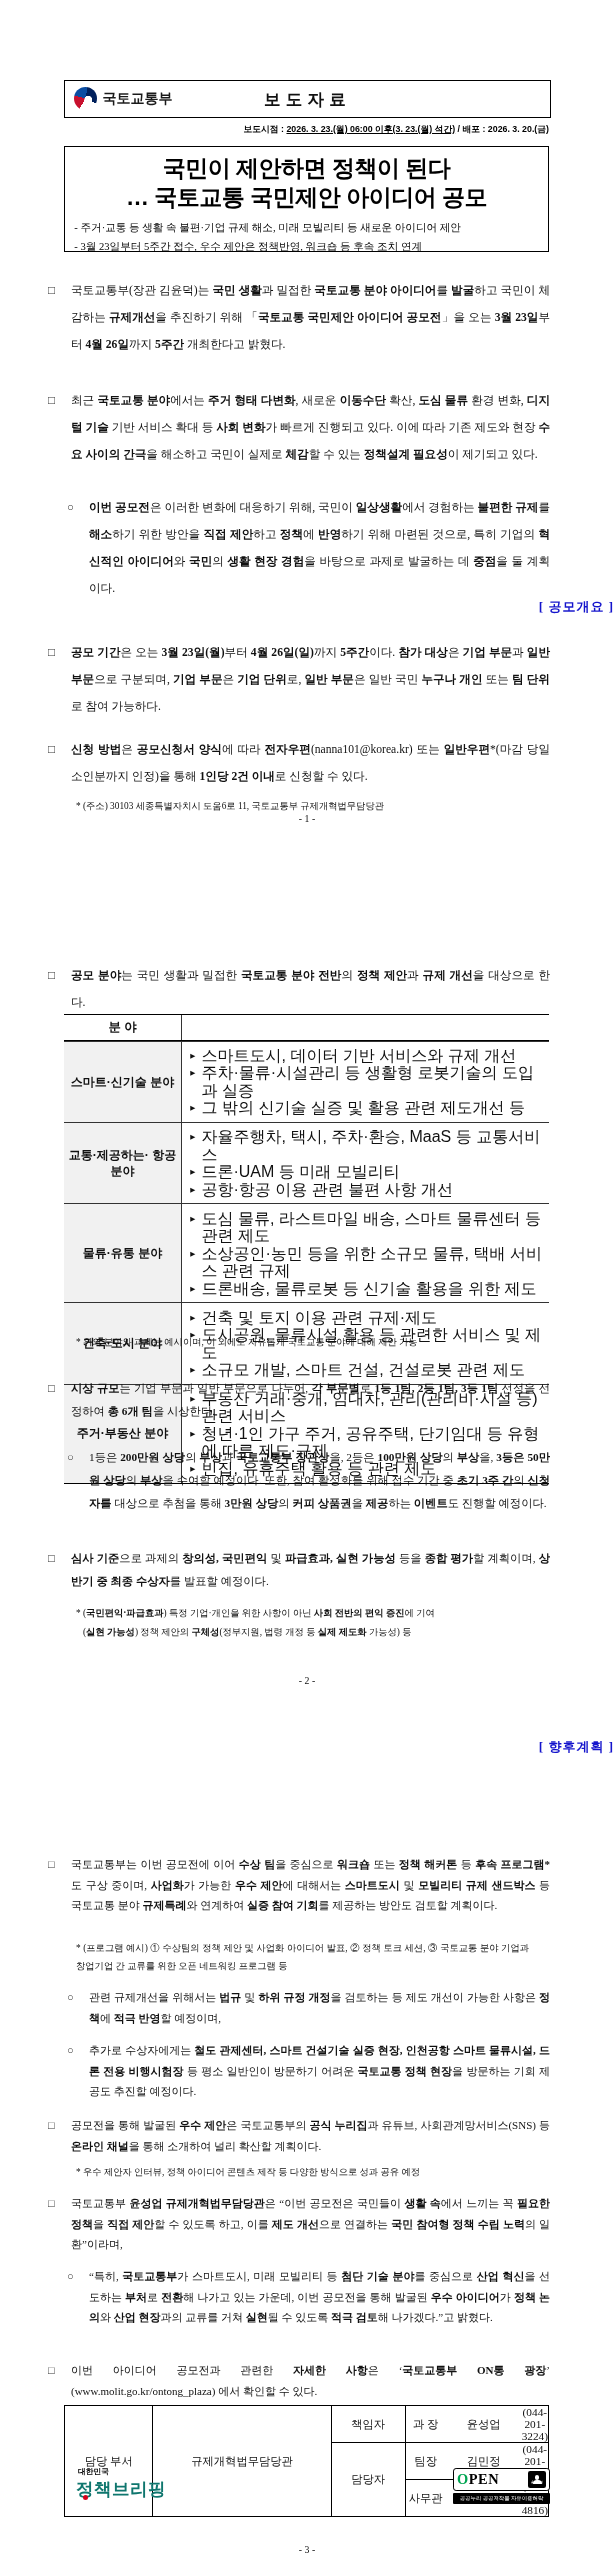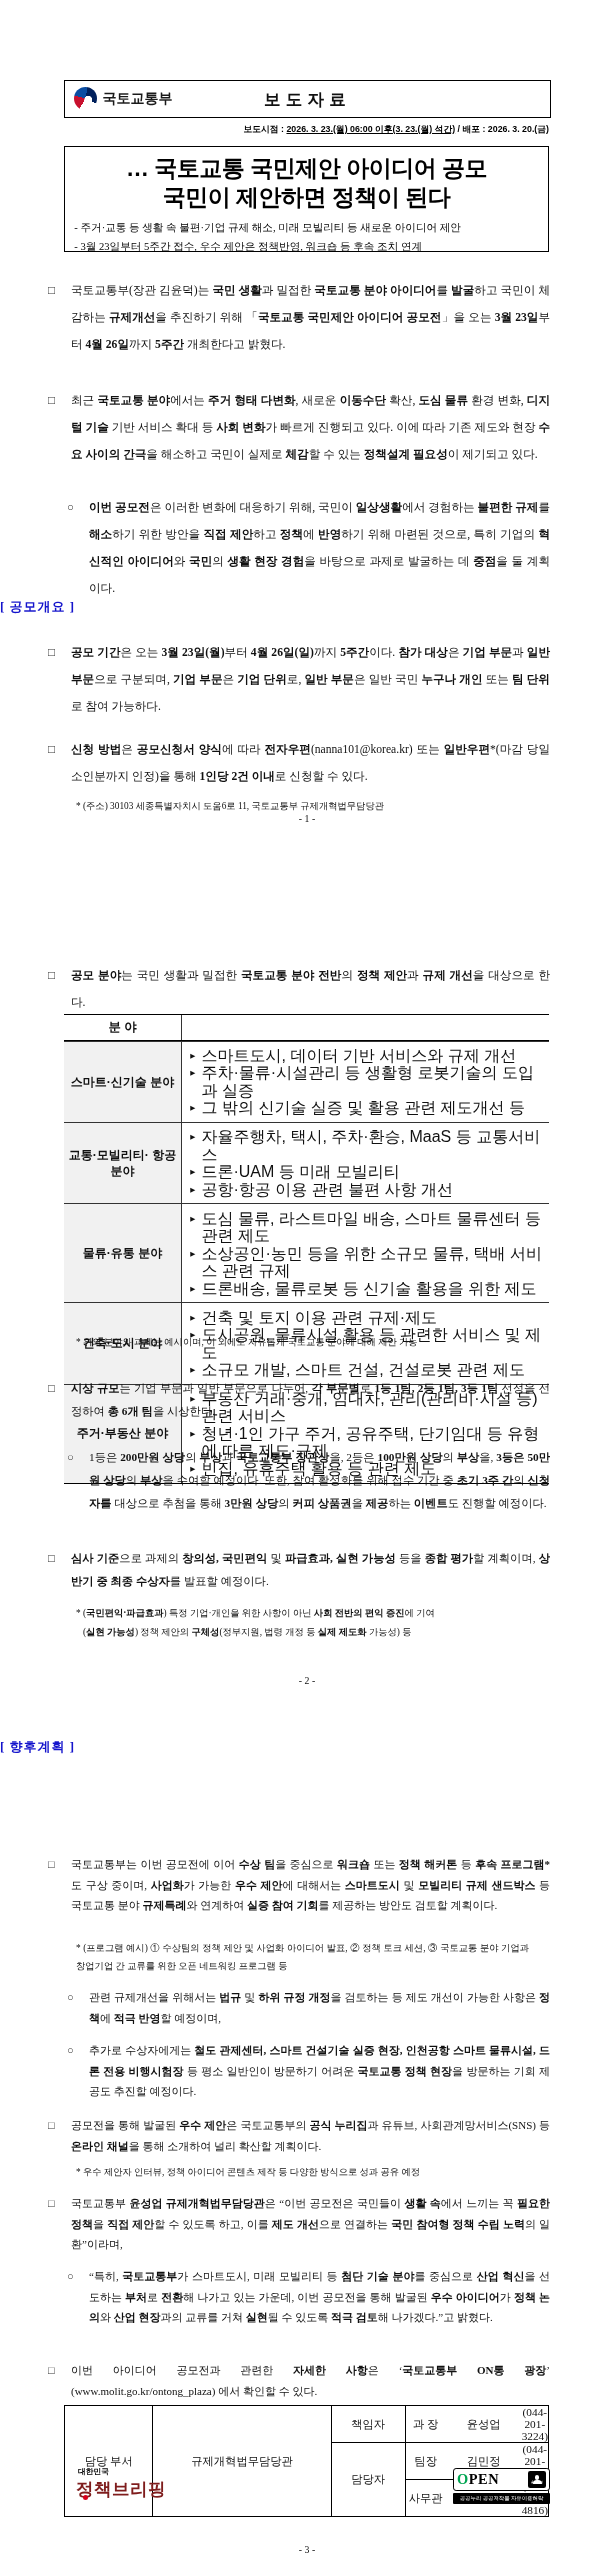--- a/index.html
+++ b/index.html
@@ -94,8 +94,8 @@
 
 <div class="title-box">
   <div class="title-main">
+    <div>국민이 제안하면 정책이 된다</div>
     <div>… 국토교통 국민제안 아이디어 공모</div>
-    <div>국민이 제안하면 정책이 된다</div>
   </div>
   <div class="title-subs">
     <div>- 주거·교통 등 생활 속 불편·기업 규제 해소, 미래 모빌리티 등 새로운 아이디어 제안</div>

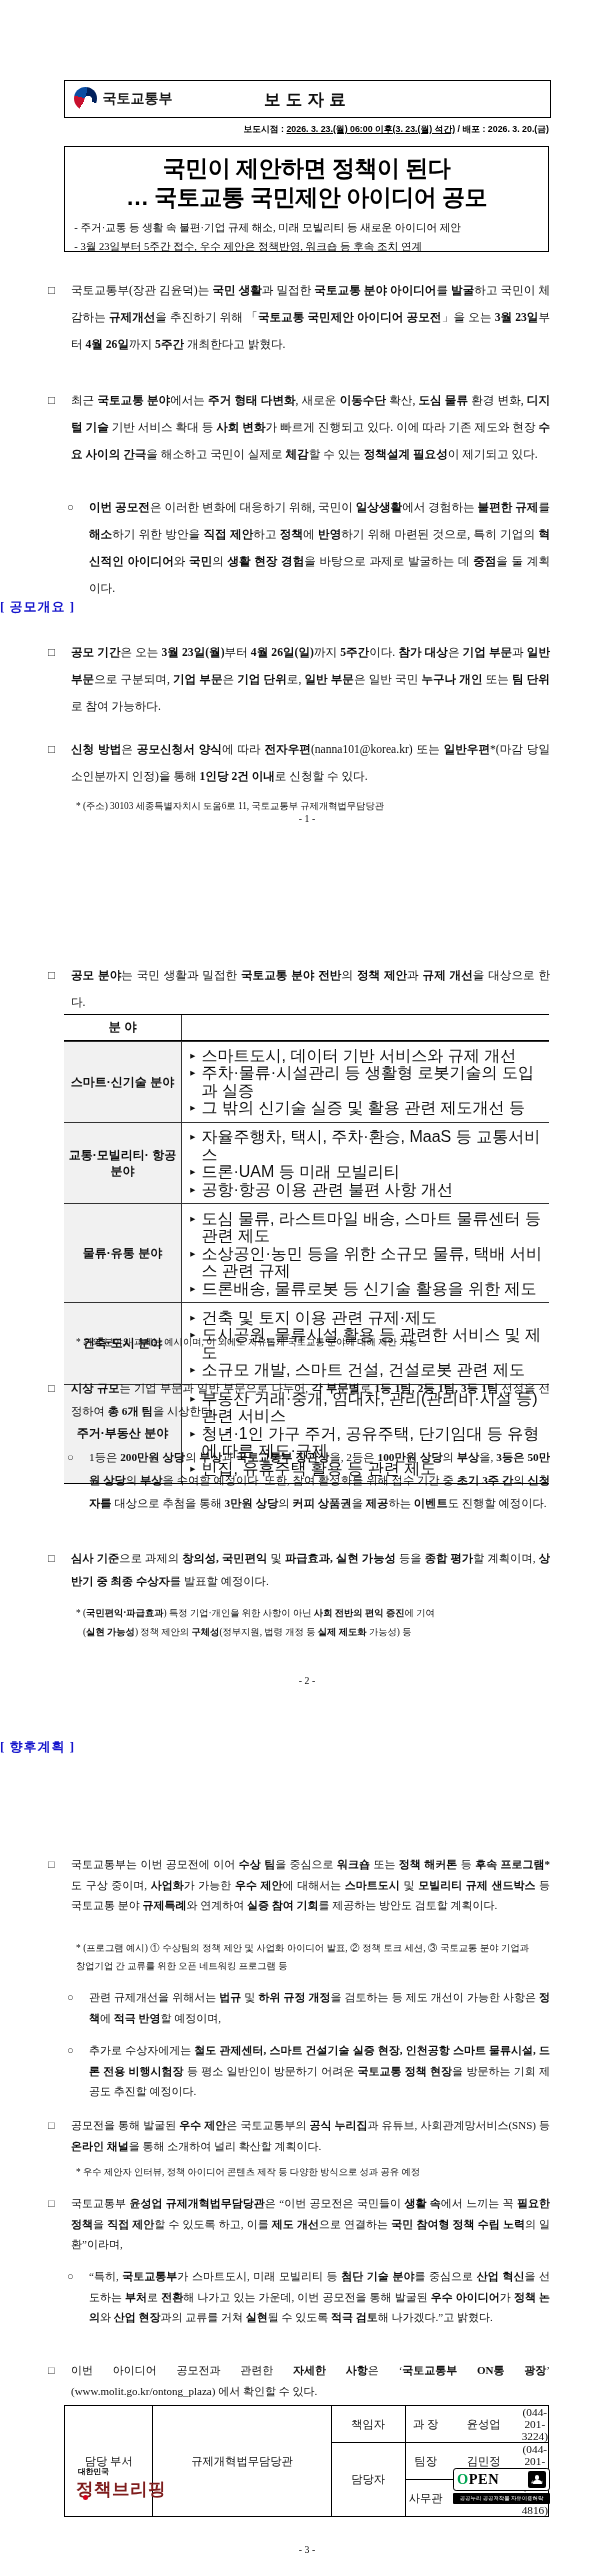--- a/index.html
+++ b/index.html
@@ -36,7 +36,7 @@
   .p2x{font-size:11.3px;line-height:23px}
   .p3x{font-size:11px;line-height:20.6px}
   .fn{position:absolute;left:76px;width:453px;font-size:9.3px;line-height:17.5px;color:#111;text-align:justify}
-  .sec-head{position:absolute;left:0;width:100%;text-align:left;
+  .sec-head{position:absolute;left:0;width:100%;text-align:right;
             font-size:13px;font-weight:bold;color:#1414cc;letter-spacing:1px}
   .pgmark{position:absolute;left:0;width:100%;text-align:center;font-size:9.8px;color:#111}
 

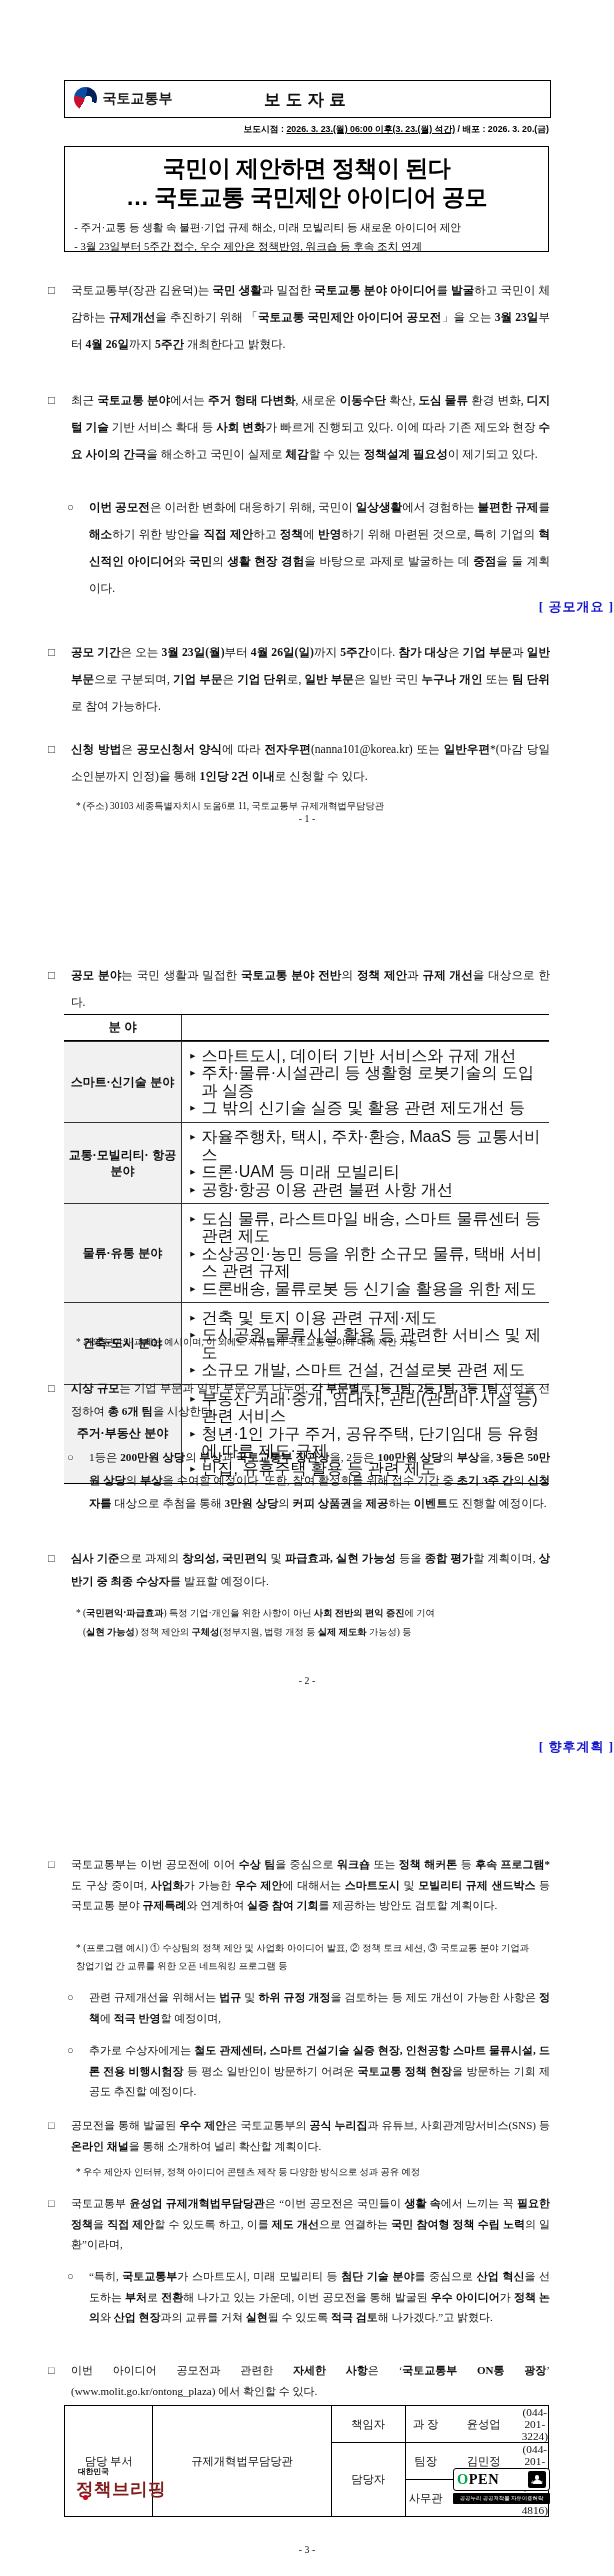--- a/index.html
+++ b/index.html
@@ -147,7 +147,7 @@
     </div>
   </div>
   <div class="frow">
-    <div class="fcat">교통·모빌리티· 항공 분야</div>
+    <div class="fcat">교통·제공하는· 항공 분야</div>
     <div class="fbody">
       <div class="fitem">자율주행차, 택시, 주차·환승, MaaS 등 교통서비스</div>
       <div class="fitem">드론·UAM 등 미래 모빌리티</div>

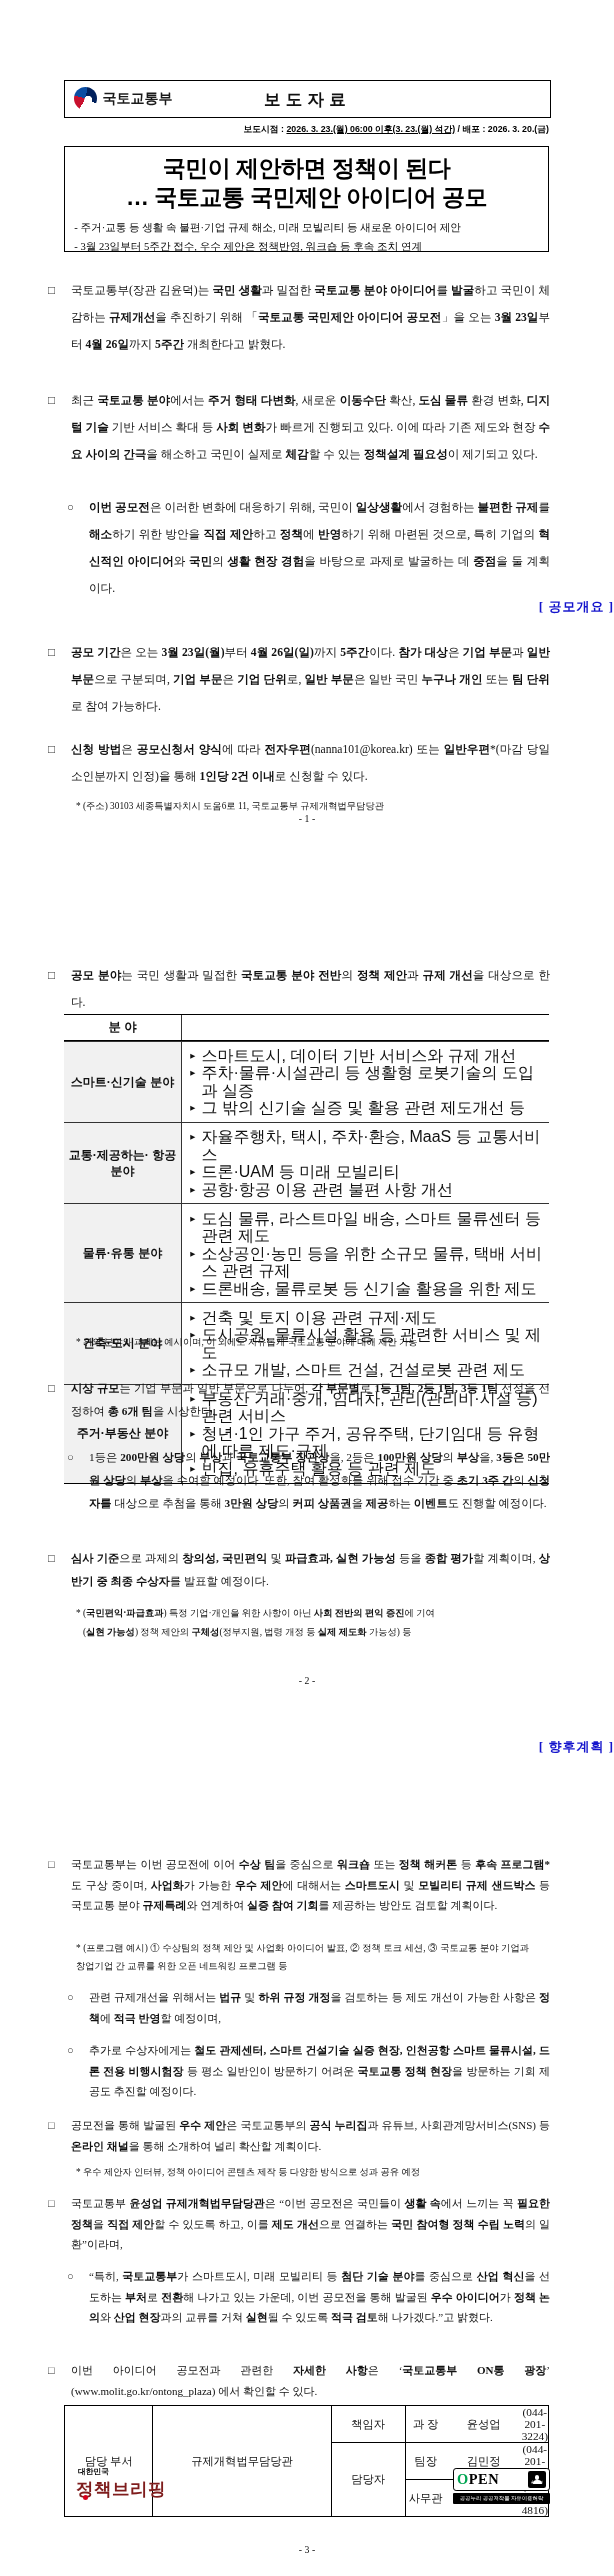--- a/index.html
+++ b/index.html
@@ -65,7 +65,7 @@
   
   .brief-logo{position:absolute;left:76px;top:2467px;font-family:"Liberation Sans",sans-serif}
   .brief-top{font-size:7.7px;font-weight:bold;color:#000;margin-left:2.1px}
-  .brief-main{font-size:17.5px;font-weight:bold;color:#7f1d1d;position:relative;letter-spacing:0.5px}
+  .brief-main{font-size:17.5px;font-weight:bold;color:#0f766e;position:relative;letter-spacing:0.5px}
   .brief-main .red-dot{position:absolute;left:7.2px;bottom:1px;width:5.2px;height:5.2px;border-radius:50%;background:#d6001c}
   .open-badge{position:absolute;left:453px;top:2468px;width:97px;font-family:Liberation Serif, serif}
   .open-top{border:1px solid #000;border-radius:3.1px;background:#fff;height:23px;display:flex;align-items:center;justify-content:space-between;padding:0 3.1px;box-sizing:border-box}

